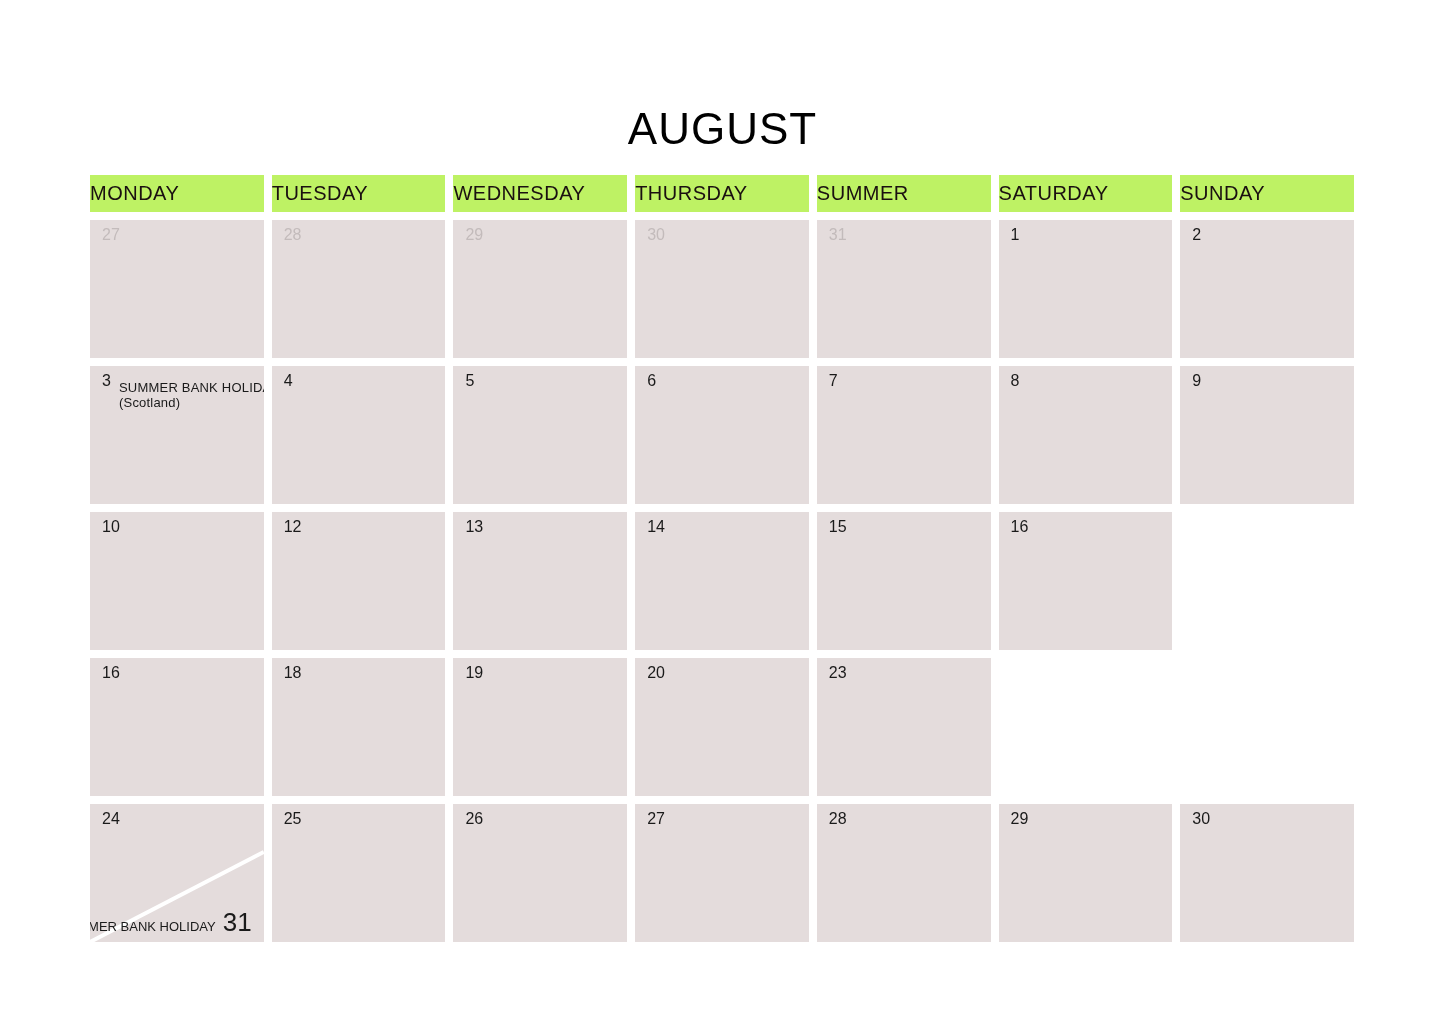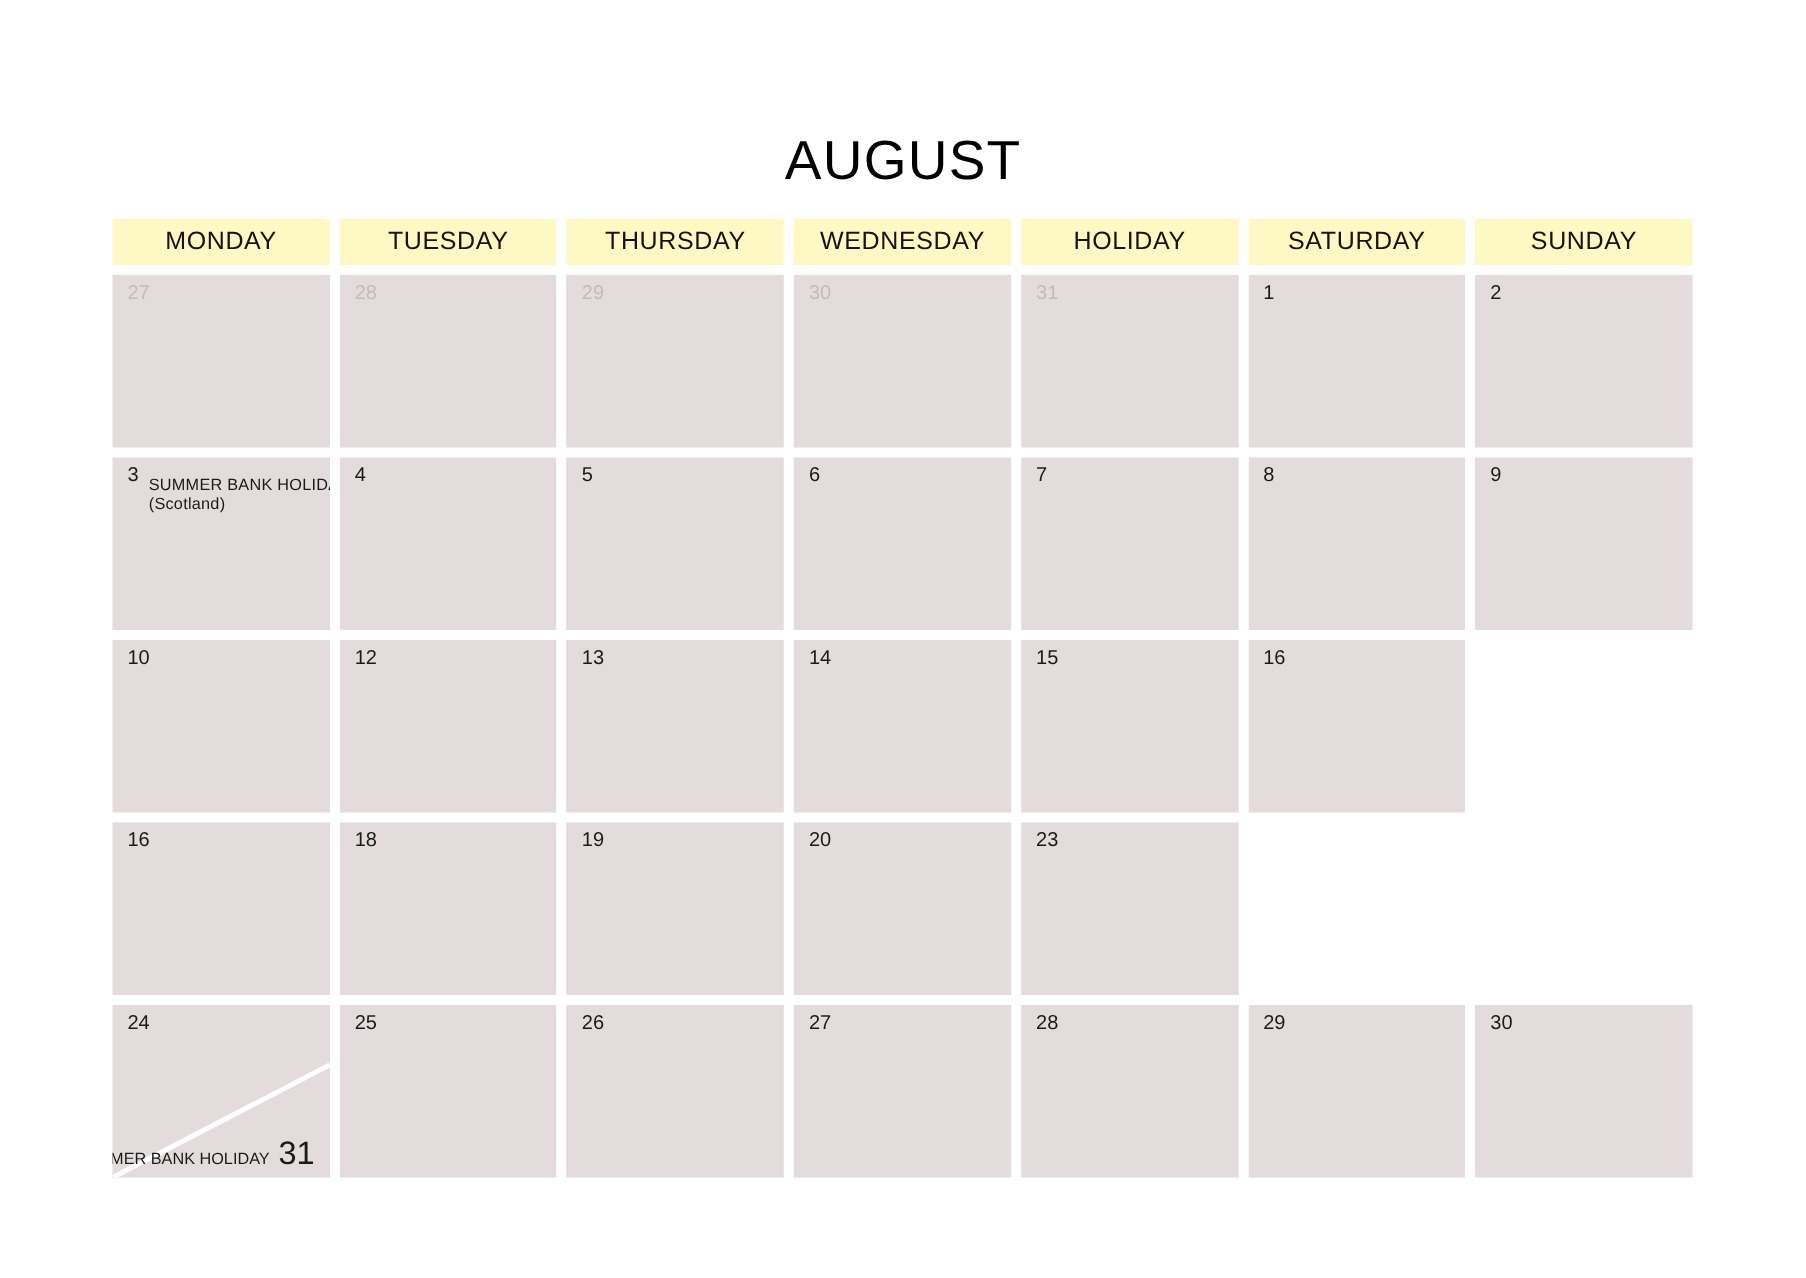--- a/index.html
+++ b/index.html
@@ -44,9 +44,8 @@
     margin-bottom: 8px;
   }
   .weekday {
-    background: #fef9c3;
+    background: #bef264;
     color: #1a1010;
-    text-align: center;
     font-size: 20px;
     letter-spacing: 0.5px;
     line-height: 37px;

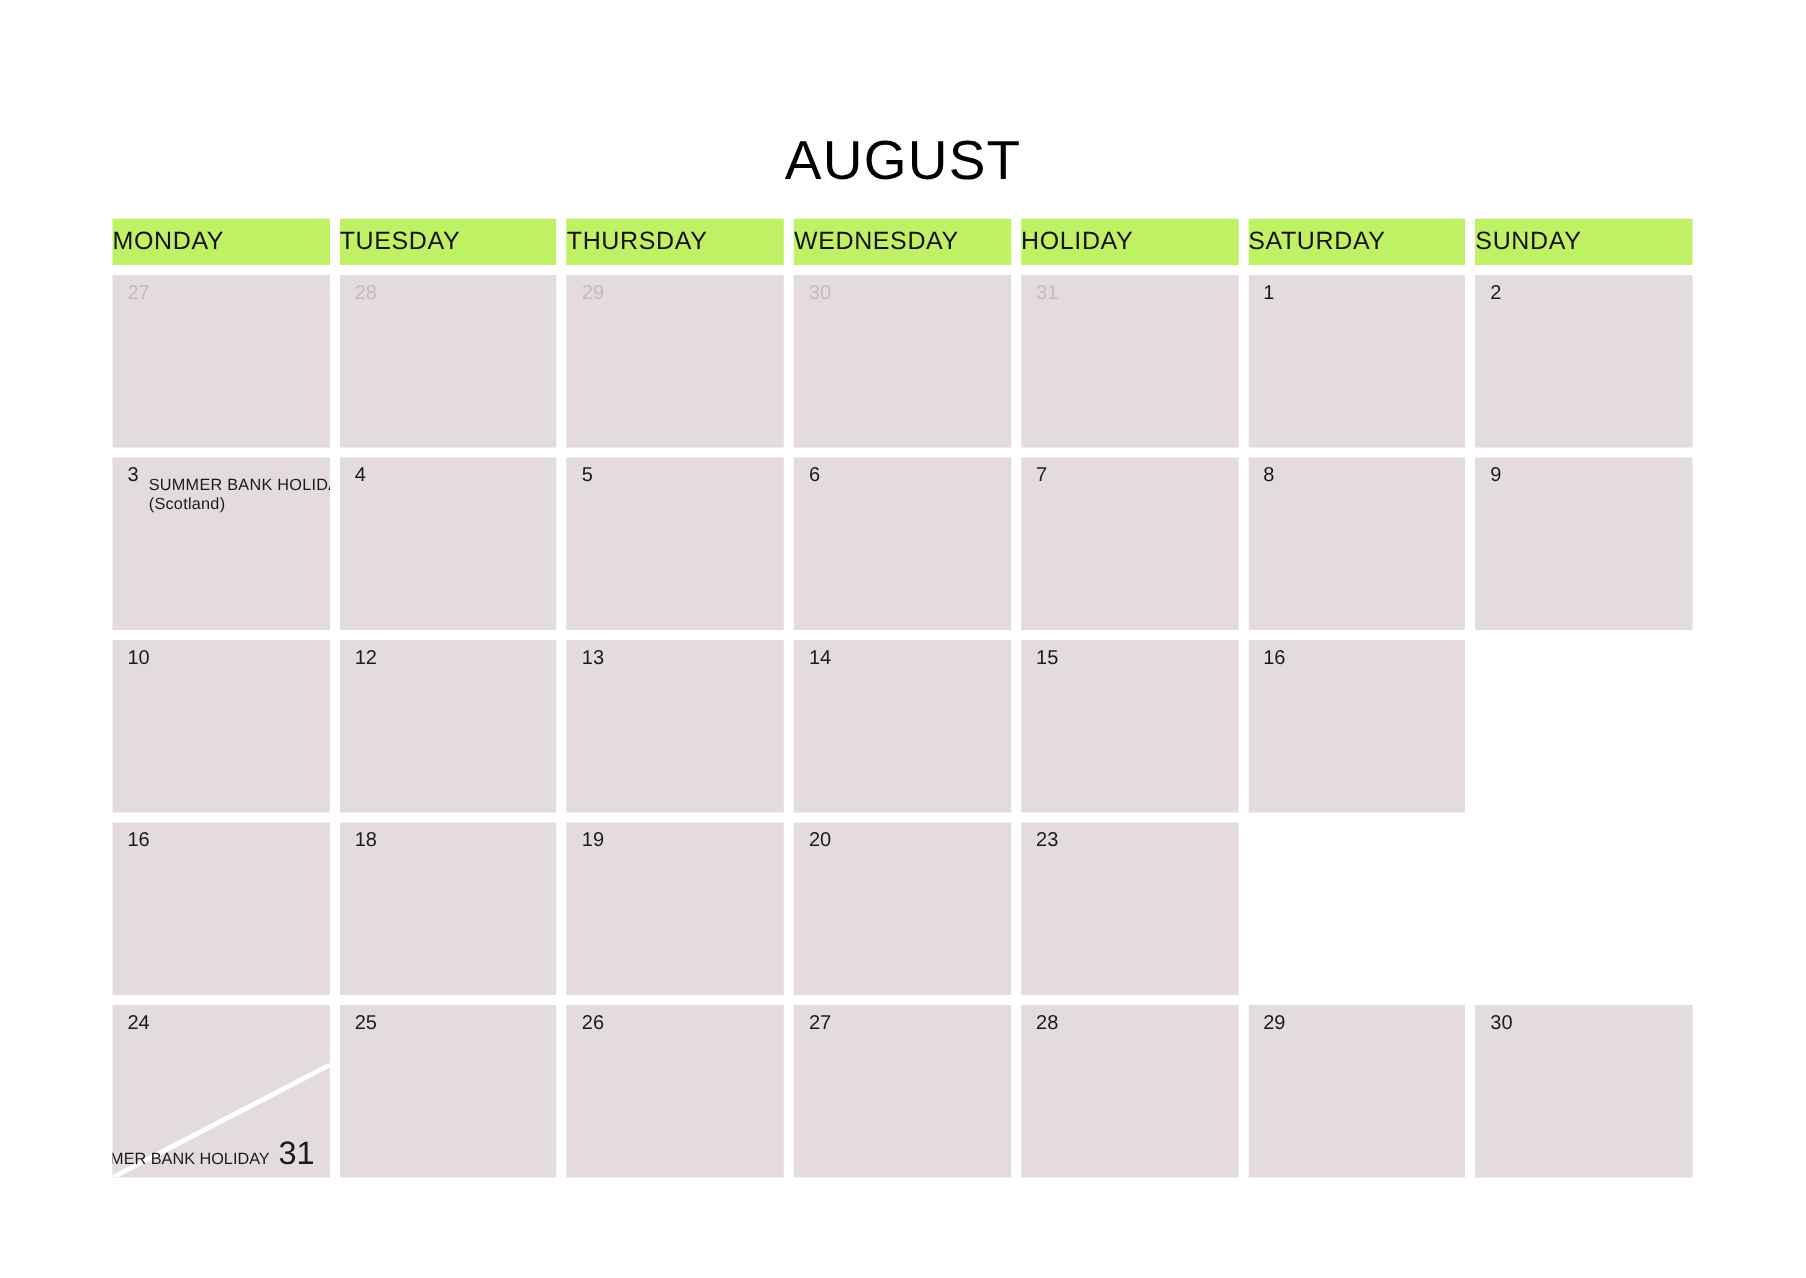--- a/index.html
+++ b/index.html
@@ -124,8 +124,8 @@
     <div class="weekday-row">
         <div class="weekday">MONDAY</div>
         <div class="weekday">TUESDAY</div>
+        <div class="weekday">WEDNESDAY</div>
         <div class="weekday">THURSDAY</div>
-        <div class="weekday">WEDNESDAY</div>
         <div class="weekday">HOLIDAY</div>
         <div class="weekday">SATURDAY</div>
         <div class="weekday">SUNDAY</div>

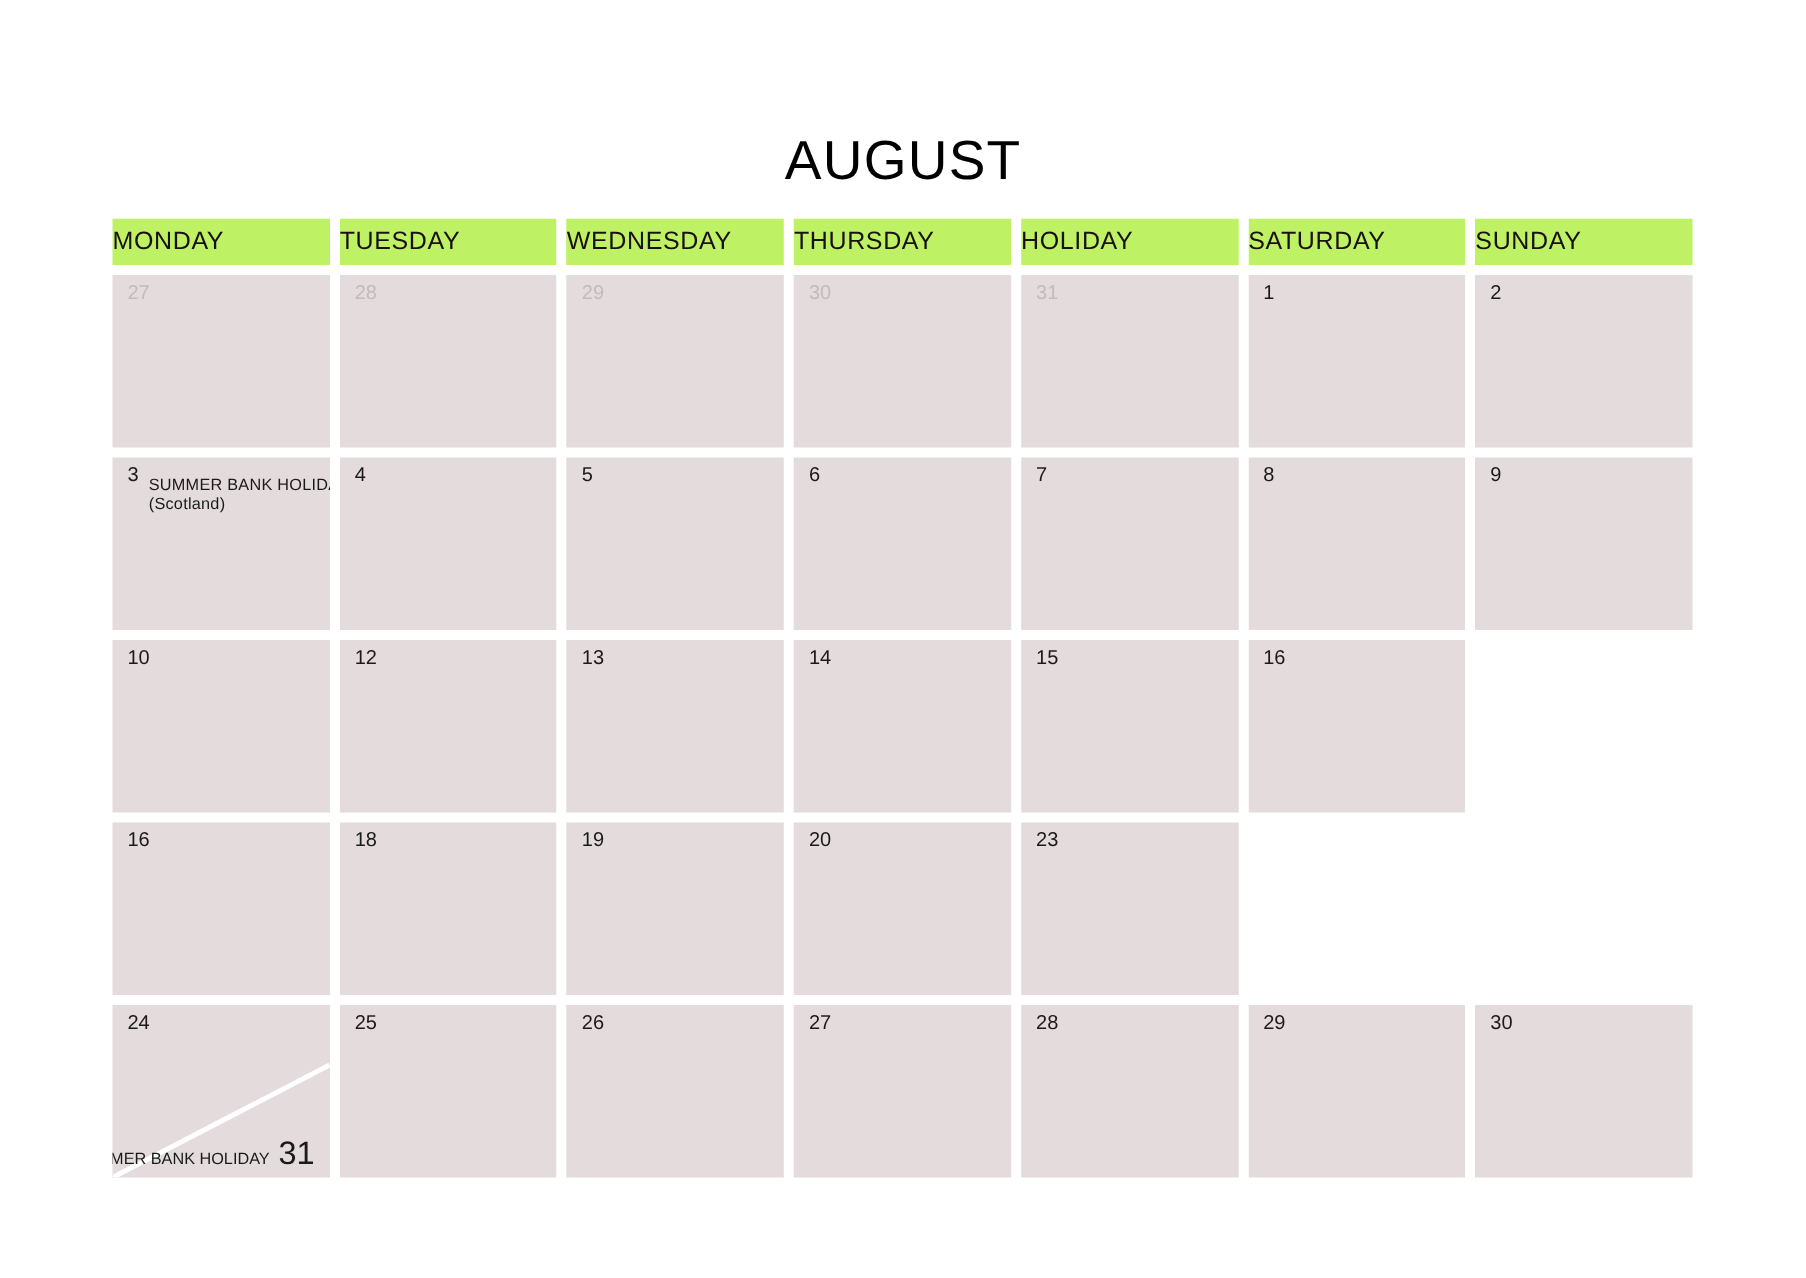--- a/index.html
+++ b/index.html
@@ -126,7 +126,7 @@
         <div class="weekday">TUESDAY</div>
         <div class="weekday">WEDNESDAY</div>
         <div class="weekday">THURSDAY</div>
-        <div class="weekday">HOLIDAY</div>
+        <div class="weekday">SUMMER</div>
         <div class="weekday">SATURDAY</div>
         <div class="weekday">SUNDAY</div>
       </div>

